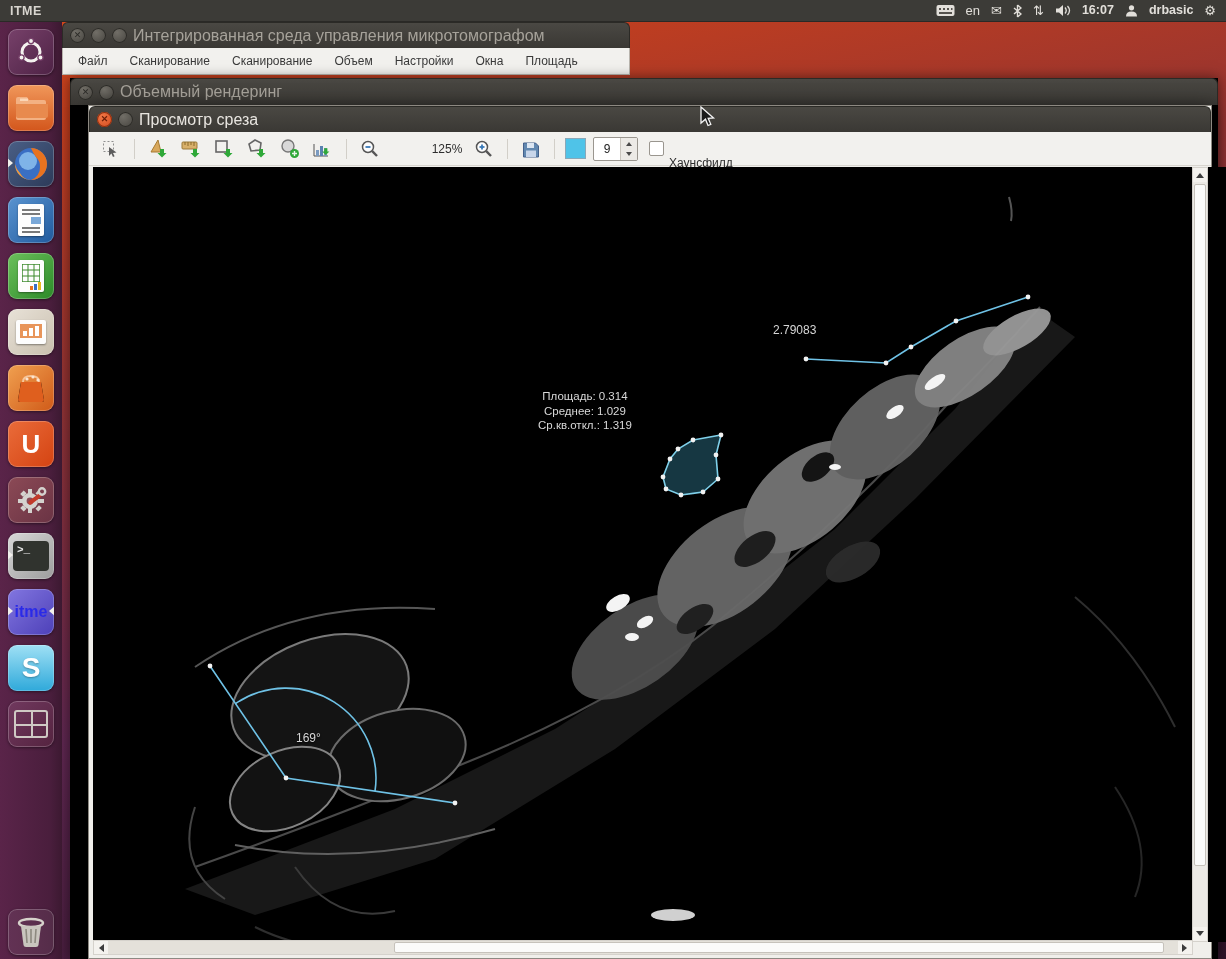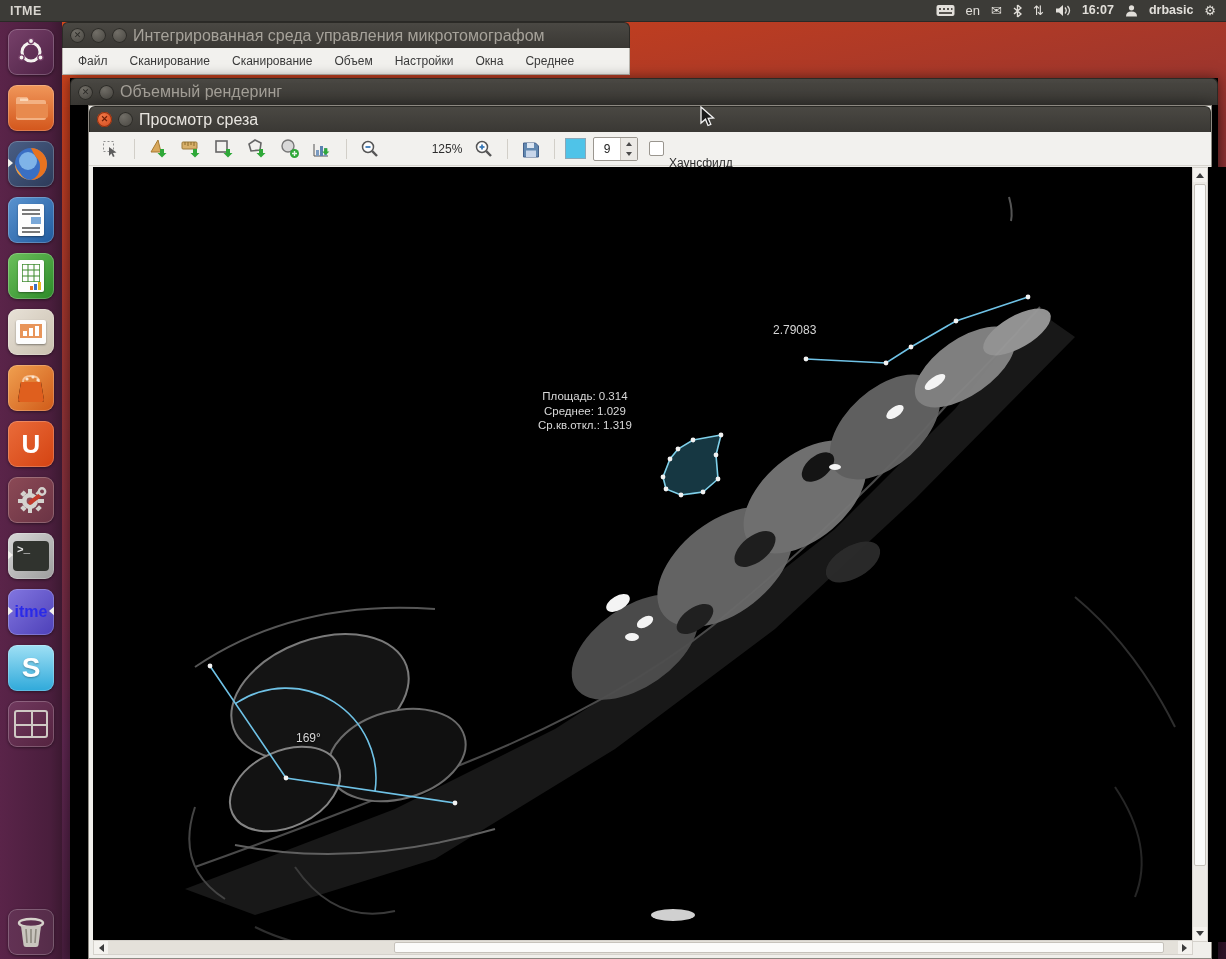--- a/index.html
+++ b/index.html
@@ -278,7 +278,7 @@
       <span class="menu-item">Объем</span>
       <span class="menu-item">Настройки</span>
       <span class="menu-item">Окна</span>
-      <span class="menu-item">Среднее</span>
+      <span class="menu-item">Площадь</span>
     </div>
   </div>
 

